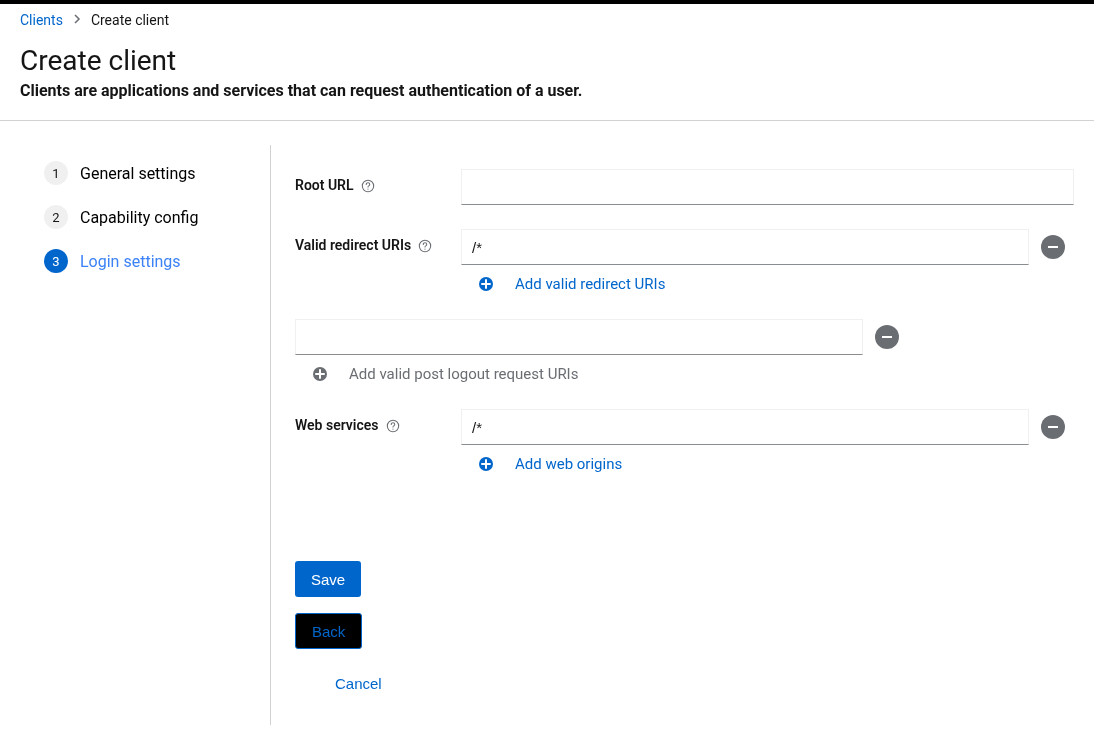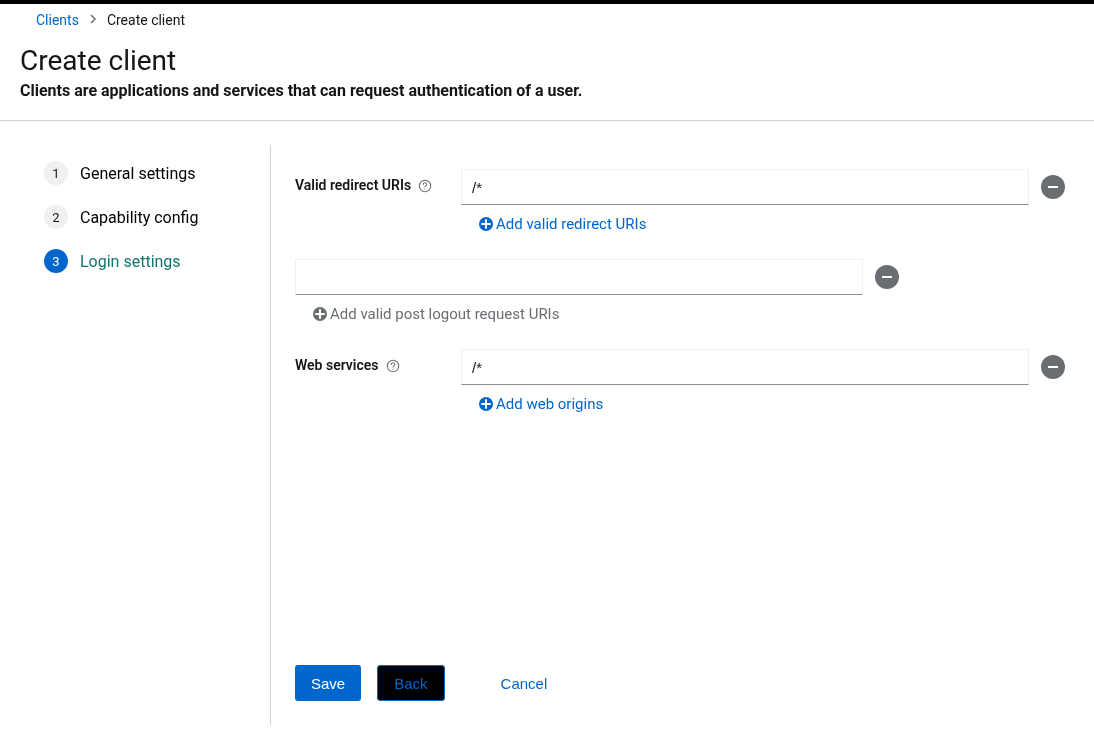--- a/index.html
+++ b/index.html
@@ -14,7 +14,7 @@
       background: #000;
     }
     .breadcrumb {
-      padding: 8px 36px;
+      padding: 8px 20px;
       font-size: 14px;
       display: flex;
       align-items: center;

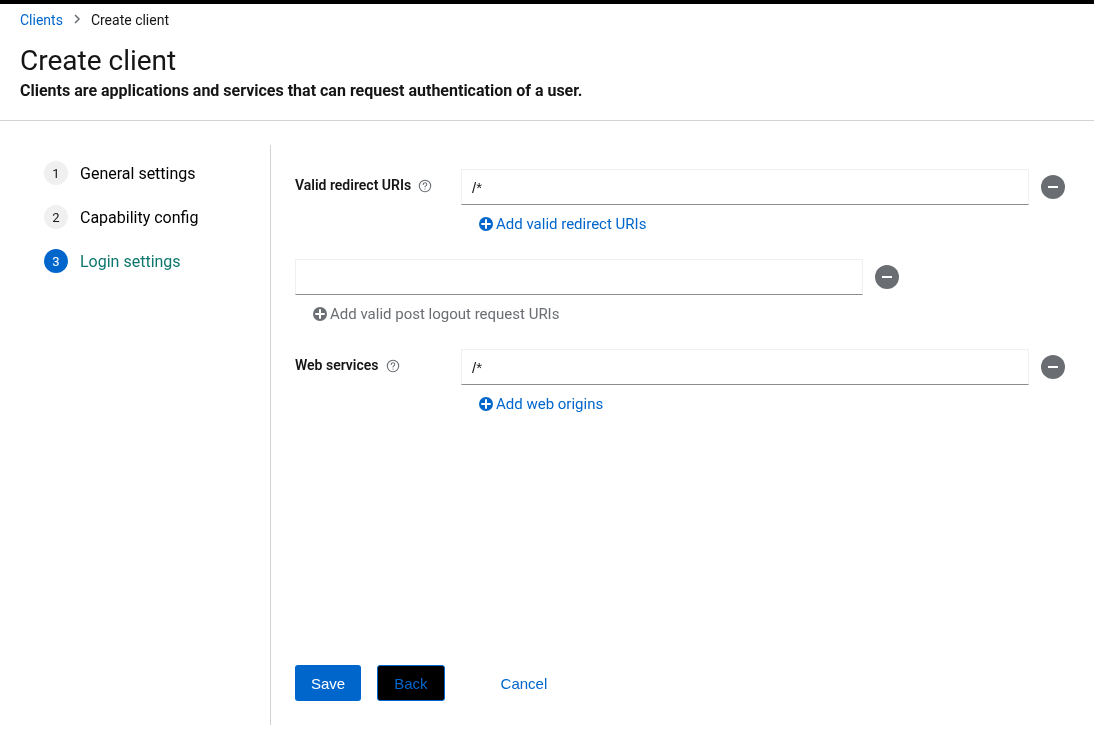--- a/index.html
+++ b/index.html
@@ -264,6 +264,21 @@
 
   <main class="main-area">
 
+    <div class="form-group">
+      <div class="form-label-col">
+        <span class="form-label">Root URL</span>
+        <span class="help-icon">
+          <svg width="14" height="14" viewBox="0 0 16 16">
+              <circle cx="8" cy="8" r="6.5" fill="none" stroke="#6a6e73" stroke-width="1.2"></circle>
+              <path d="M6 6.2c0-1.1.9-2 2-2s2 .9 2 2c0 .9-.6 1.3-1.2 1.7-.5.3-.8.6-.8 1.3" fill="none" stroke="#6a6e73" stroke-width="1.2" stroke-linecap="round"></path>
+              <circle cx="8" cy="11.5" r=".7" fill="#6a6e73"></circle>
+            </svg>
+        </span>
+      </div>
+      <div class="form-control-col">
+        <input type="text" class="text-input" value="" style="">
+      </div>
+    </div>
 
 
     <div class="form-group">

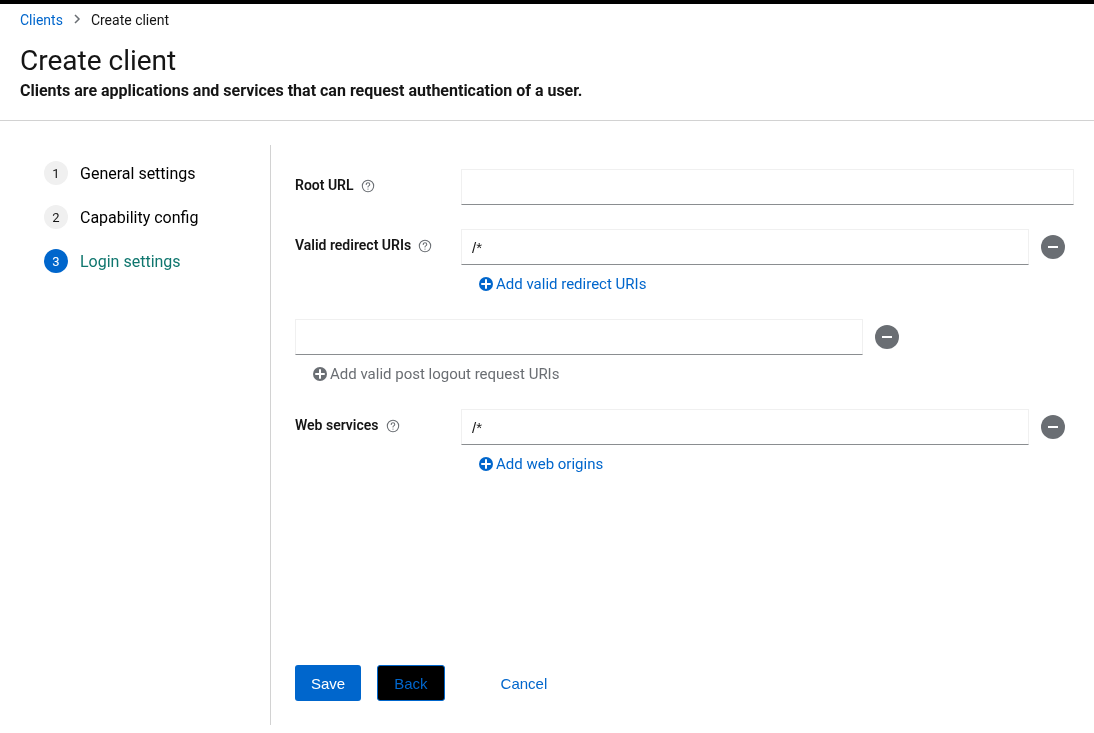--- a/index.html
+++ b/index.html
@@ -85,7 +85,7 @@
       color: #000000;
     }
     .wizard-step.active .step-label {
-      color: #0f766e;
+      color: #3b82f6;
     }
     .main-area {
       flex: 1;

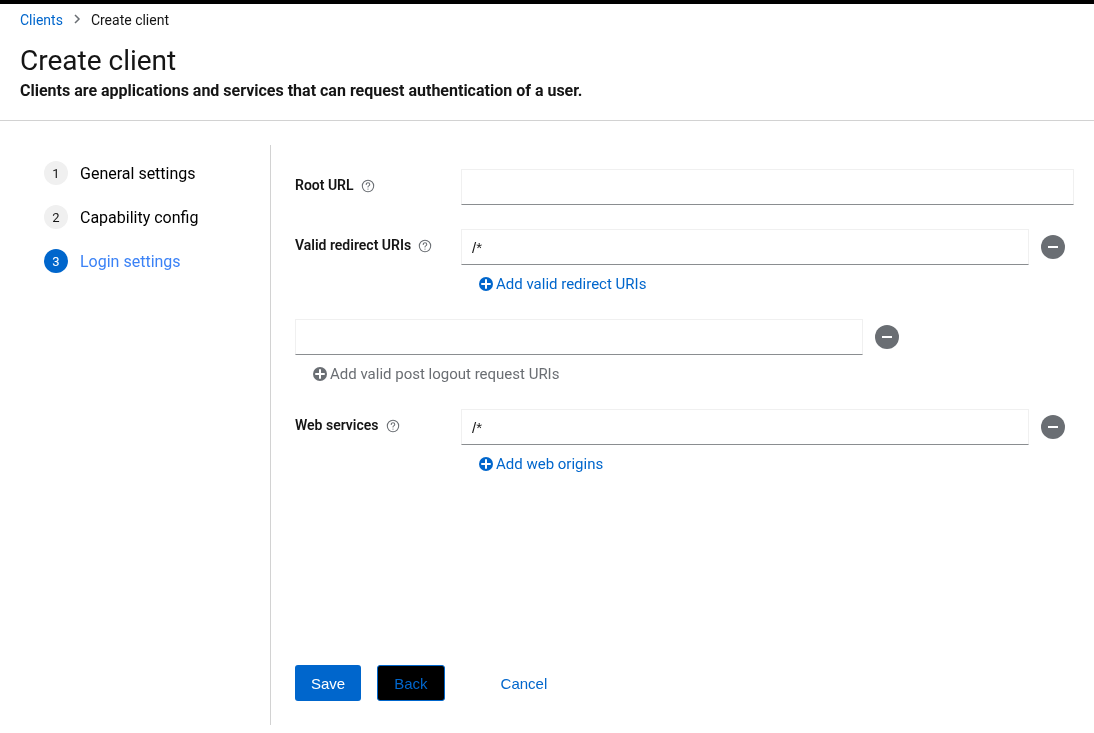--- a/index.html
+++ b/index.html
@@ -168,7 +168,7 @@
     .add-link {
       display: inline-flex;
       align-items: flex-end;
-      gap: 1px;
+      gap: 20px;
       margin-top: 10px;
       color: #06c;
       font-size: 15px;

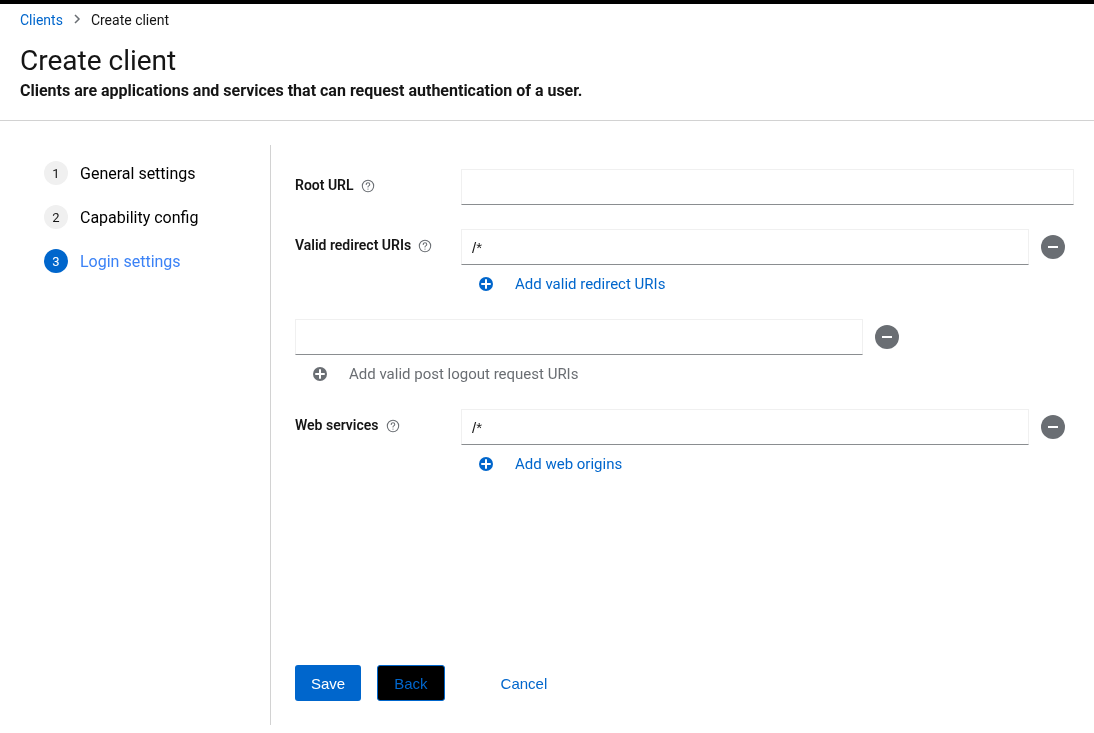--- a/index.html
+++ b/index.html
@@ -192,8 +192,9 @@
     .actions {
       display: flex;
       gap: 16px;
-      align-items: flex-end;
+      align-items: flex-start;
       padding-top: 24px;
+      flex-direction: column;
     }
     .btn {
       height: 36px;

